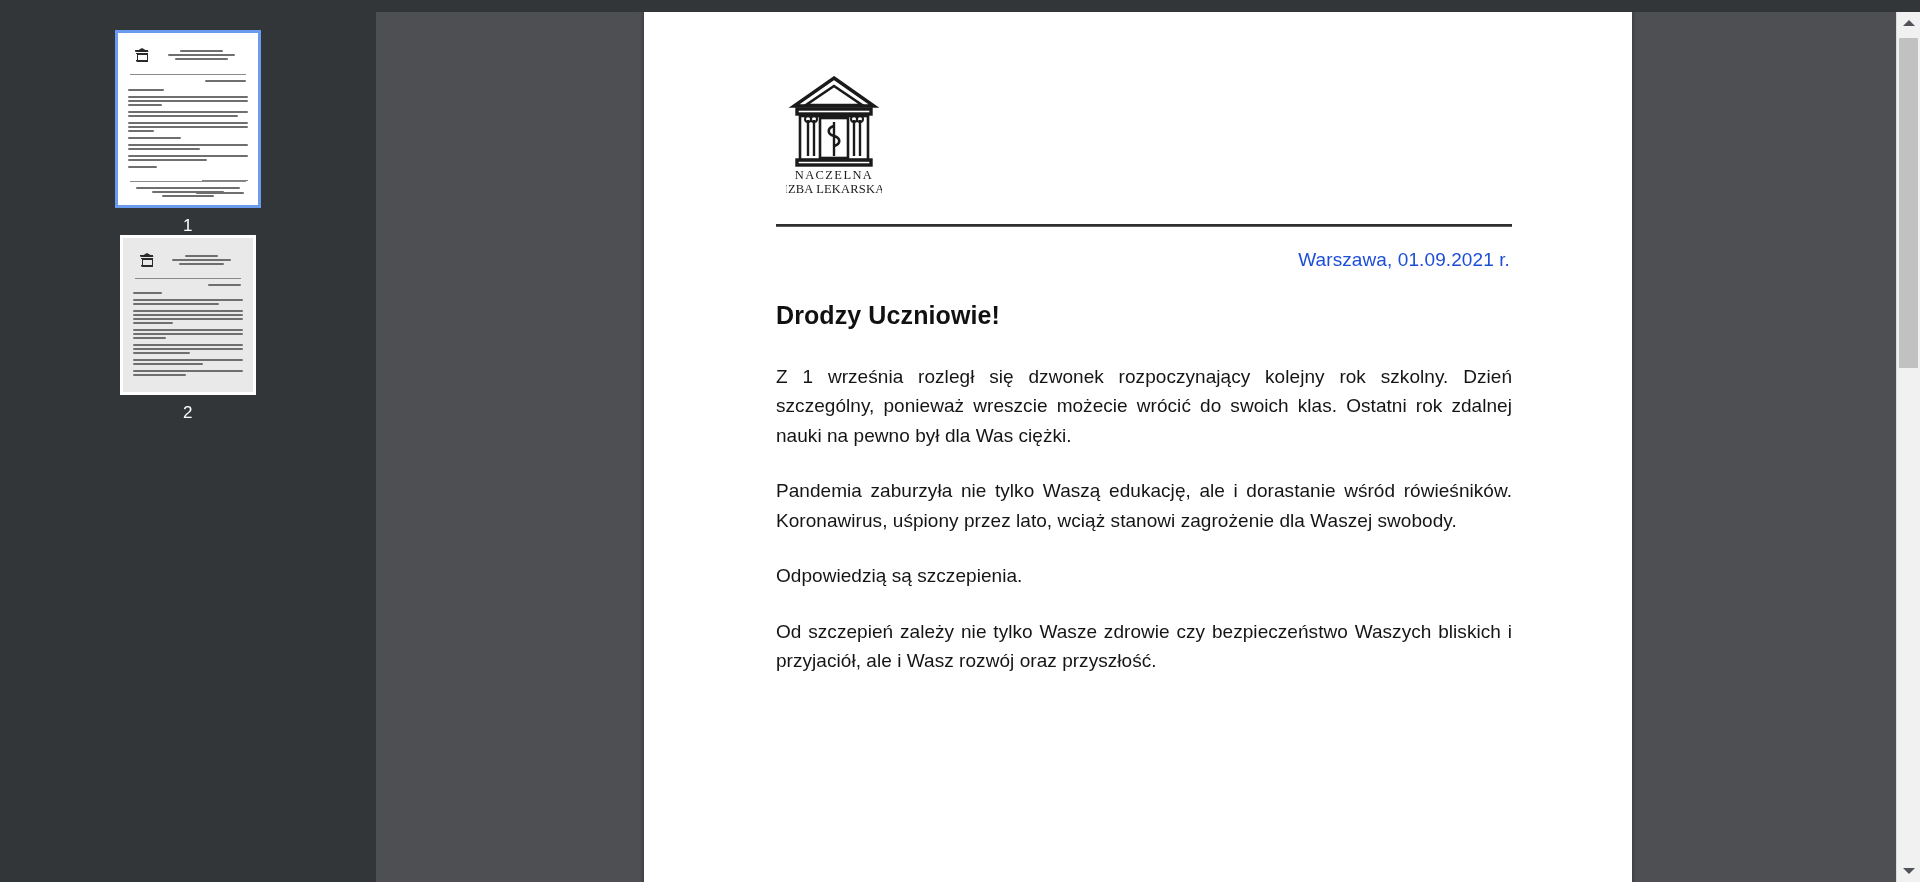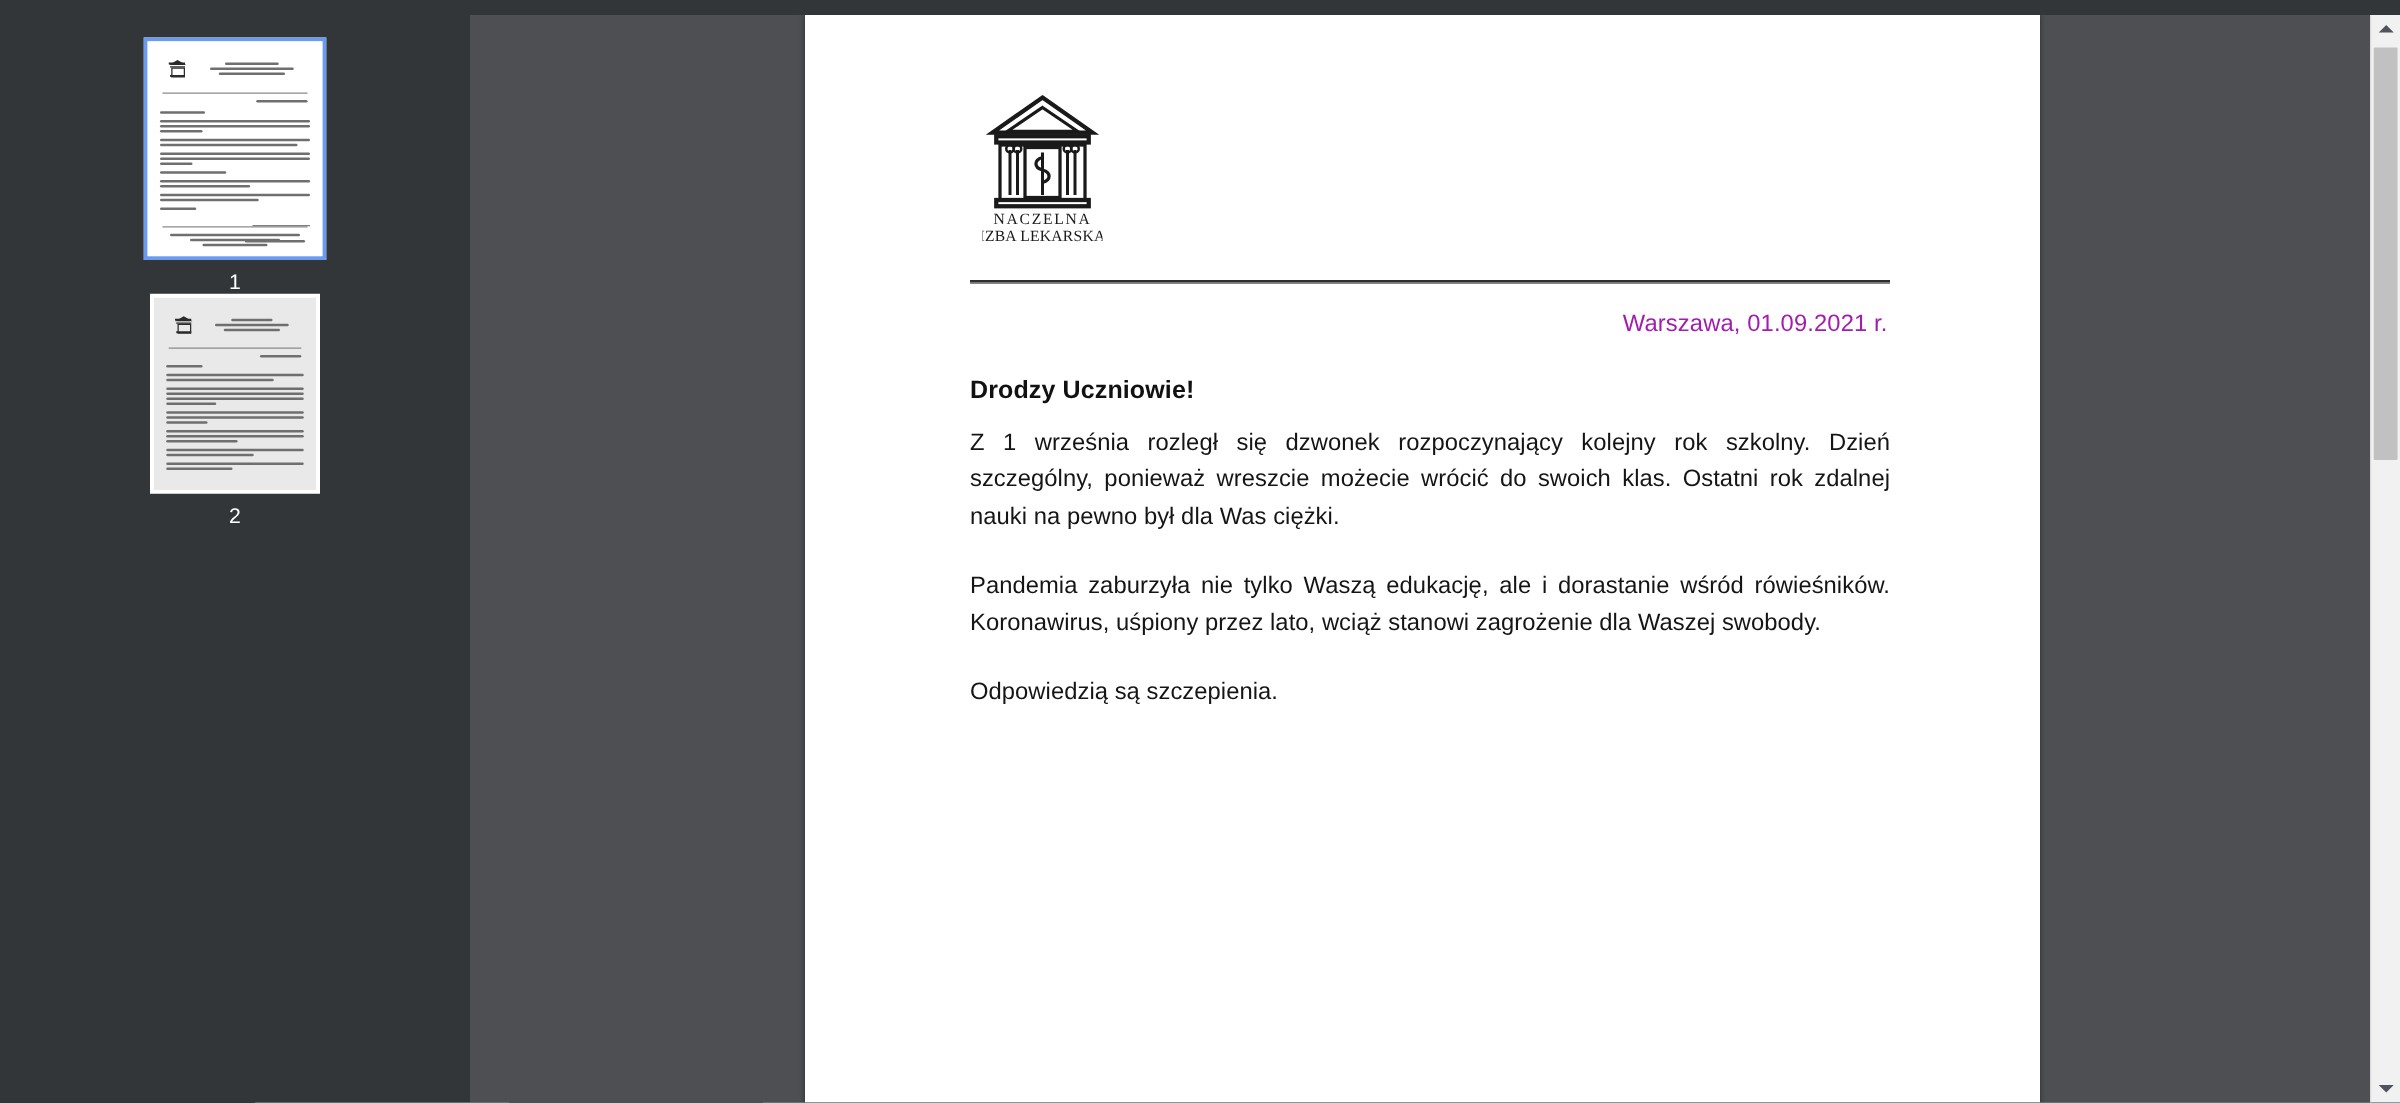--- a/index.html
+++ b/index.html
@@ -143,7 +143,7 @@
   .date-line {
     text-align: right;
     font-size: 19px;
-    color: #a21caf;
+    color: #1d4ed8;
     margin: 0 2px 30px 0;
     letter-spacing: .1px;
   }

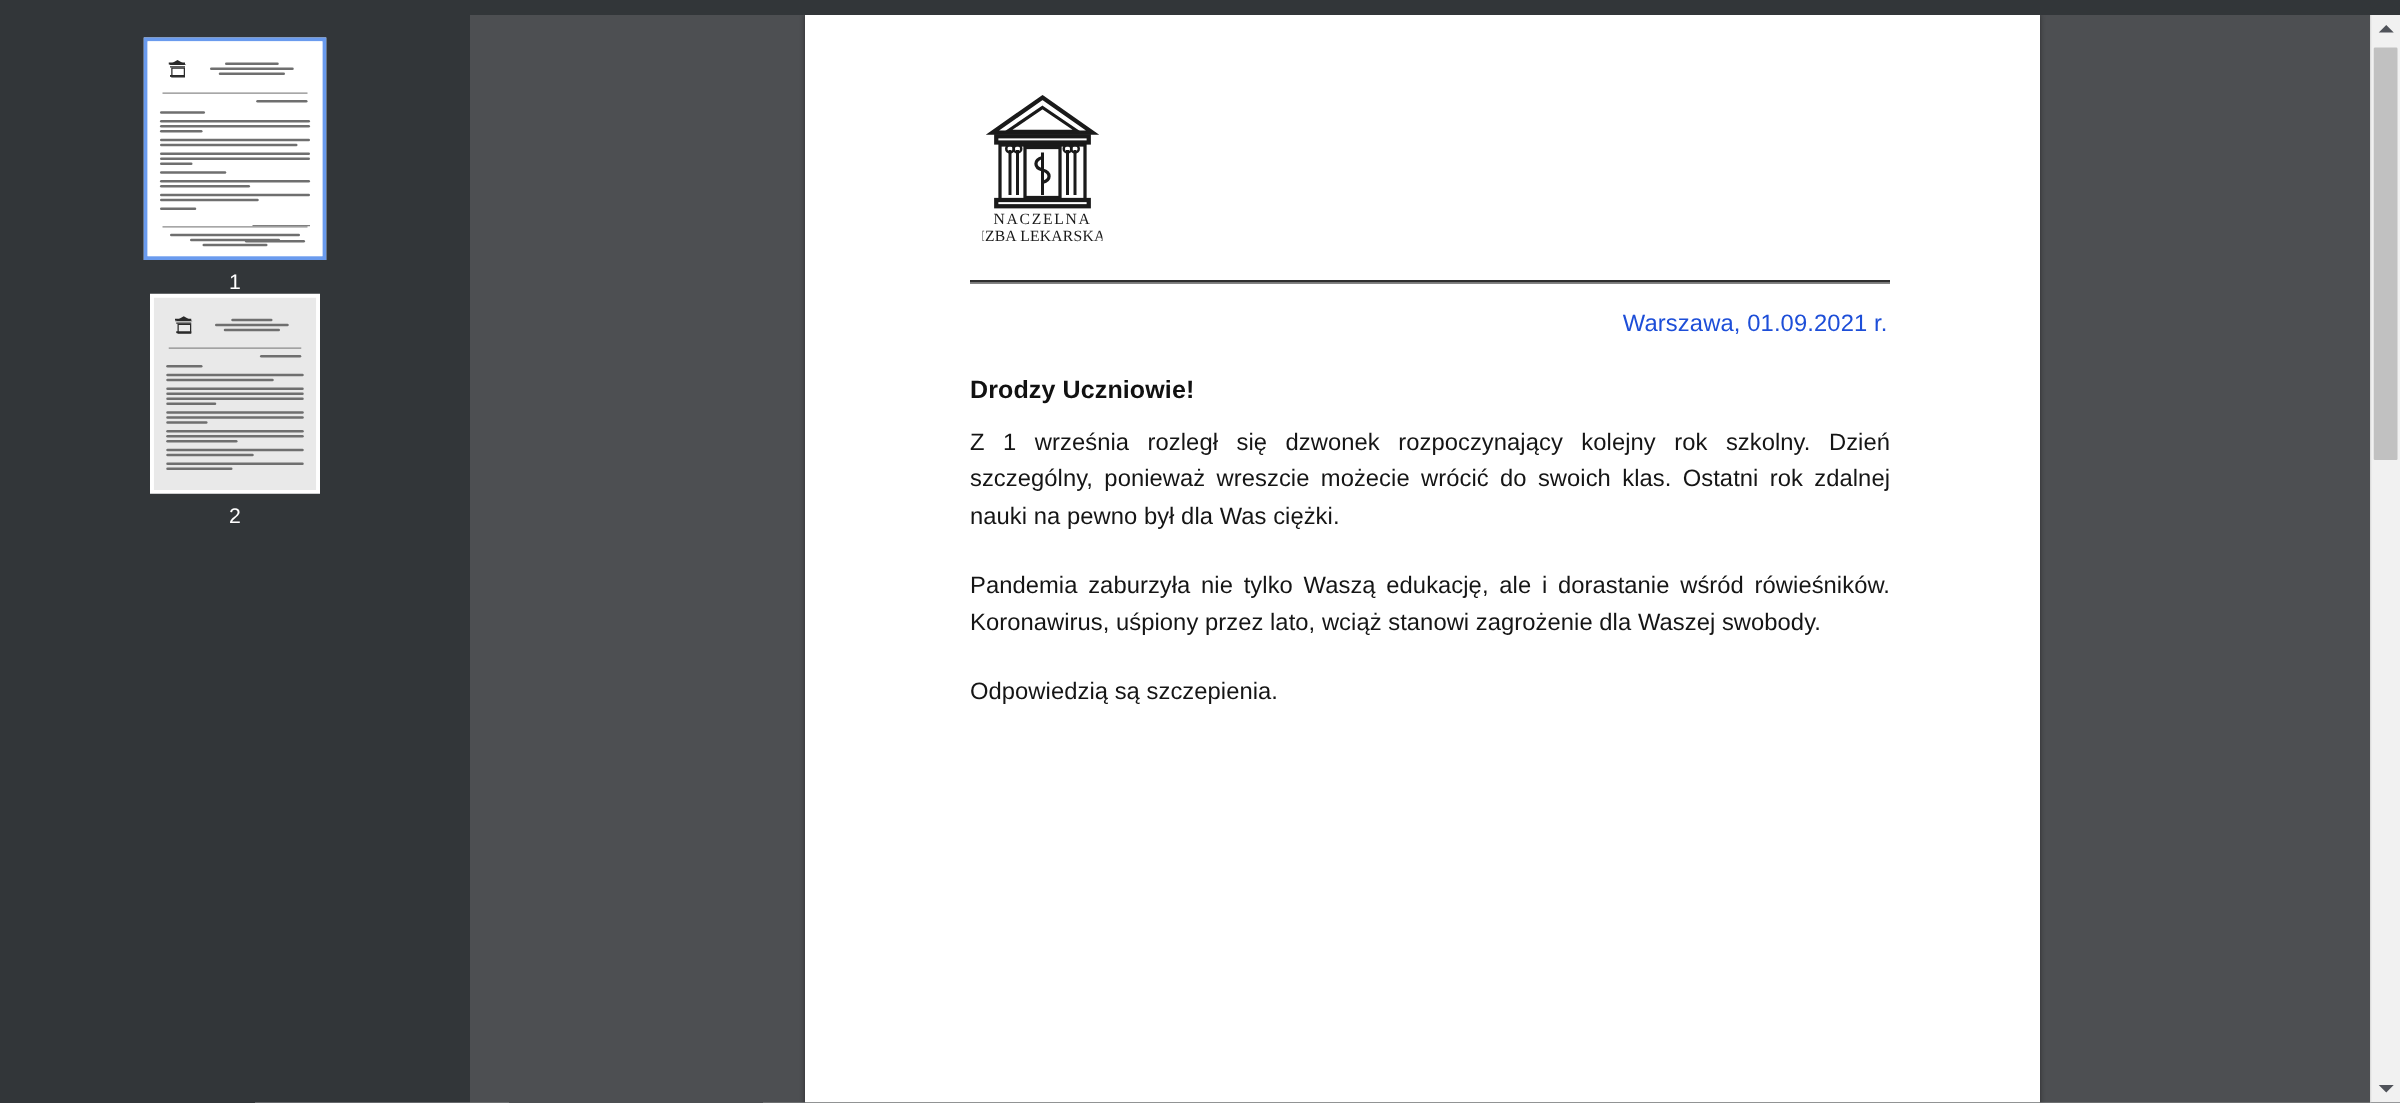--- a/index.html
+++ b/index.html
@@ -149,10 +149,10 @@
   }
 
   .salutation {
-    font-size: 20px;
+    font-size: 25px;
     font-weight: bold;
     color: #111;
-    margin-bottom: 16px;
+    margin-bottom: 32px;
     letter-spacing: .1px;
   }
 

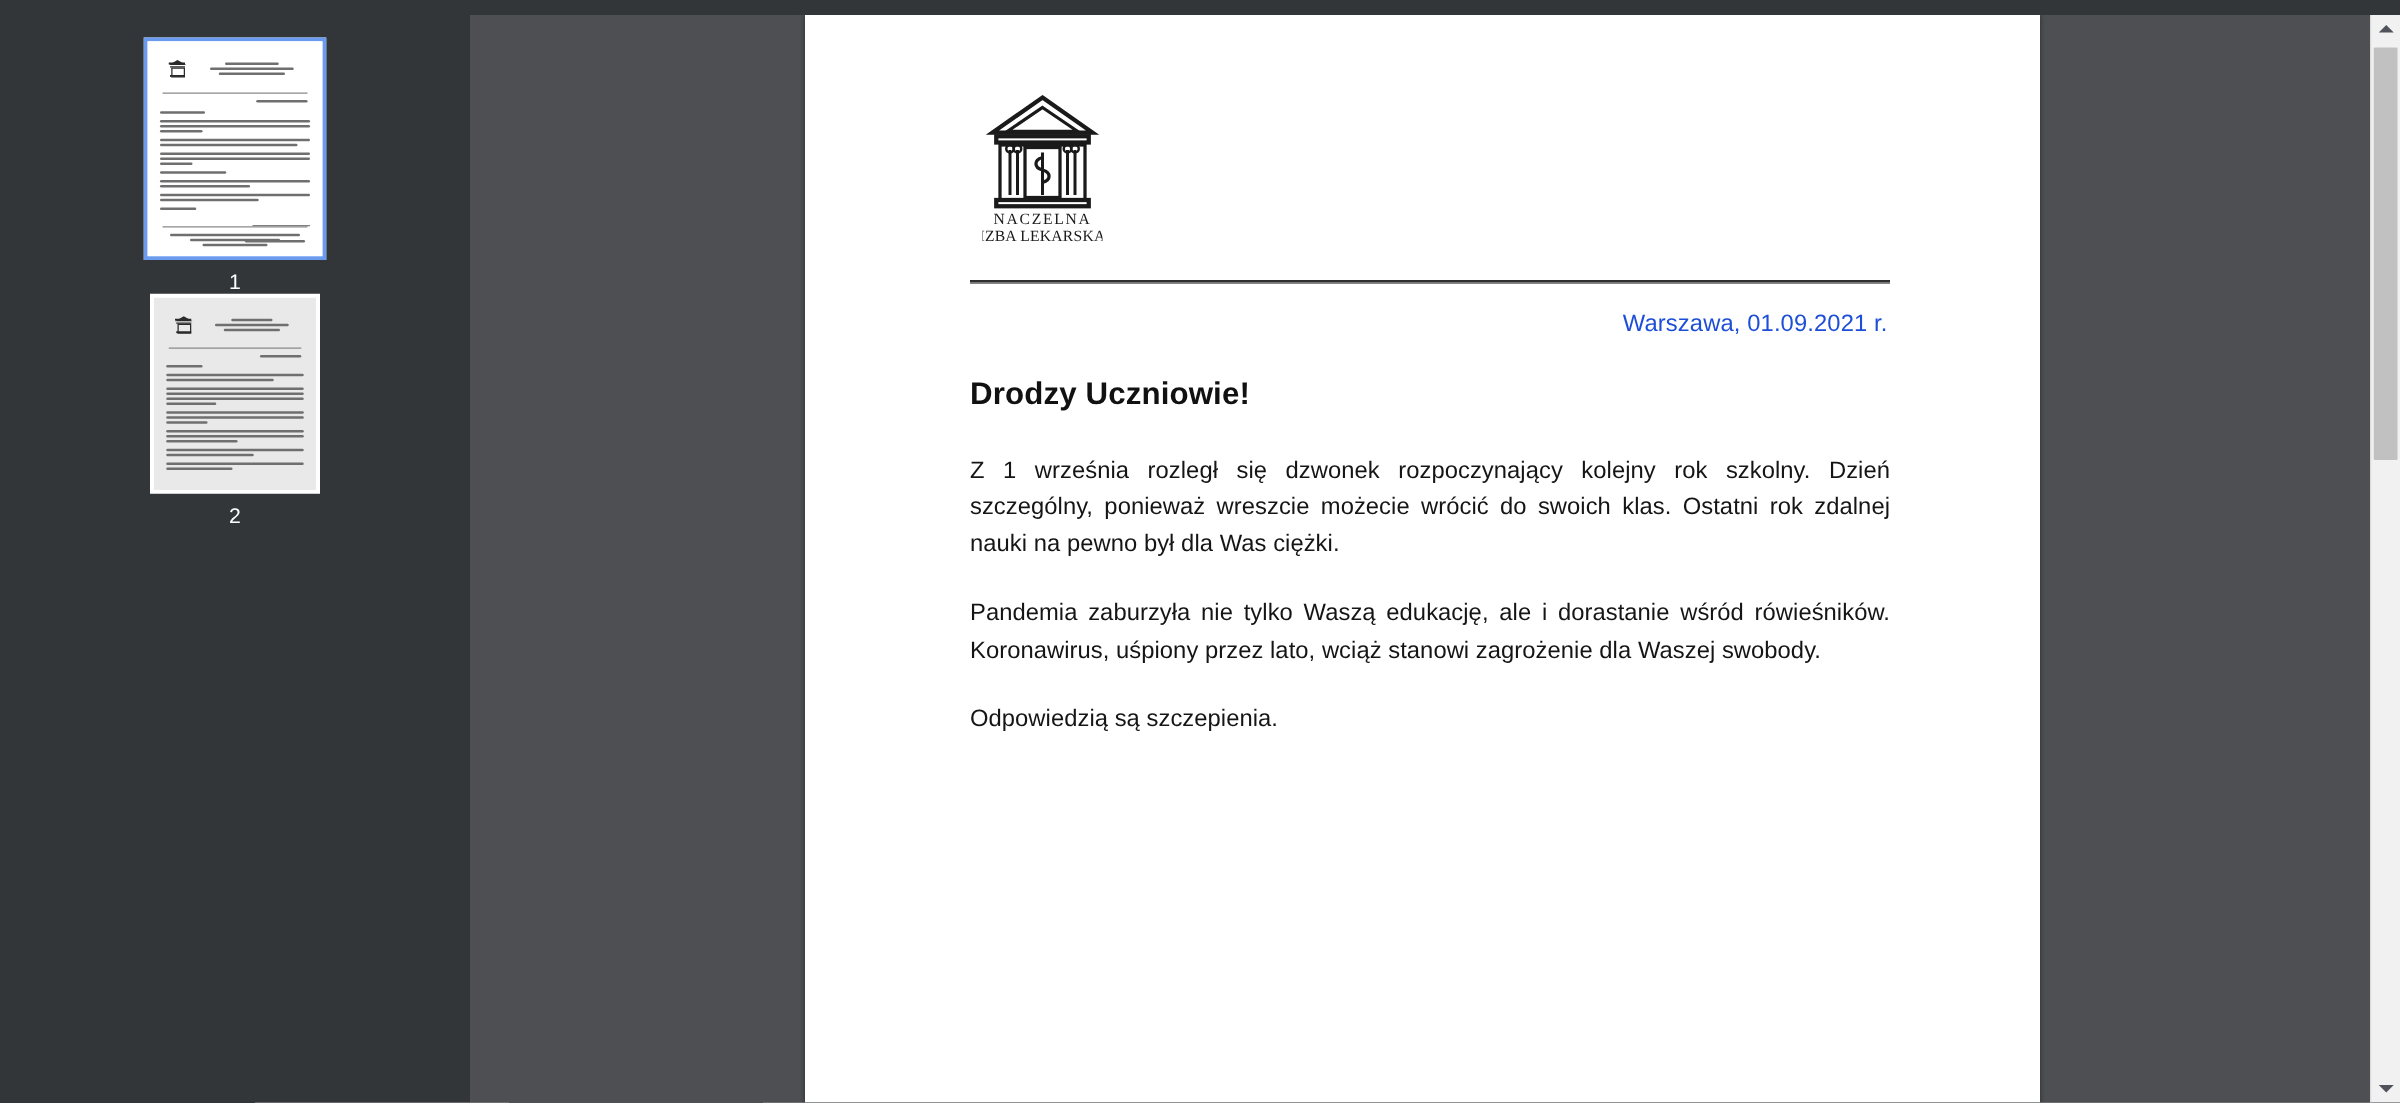--- a/index.html
+++ b/index.html
@@ -354,6 +354,7 @@
       <p class="body-p">Z 1 września rozległ się dzwonek rozpoczynający kolejny rok szkolny. Dzień szczególny, ponieważ wreszcie możecie wrócić do swoich klas. Ostatni rok zdalnej nauki na pewno był dla Was ciężki.</p>
       <p class="body-p">Pandemia zaburzyła nie tylko Waszą edukację, ale i dorastanie wśród rówieśników. Koronawirus, uśpiony przez lato, wciąż stanowi zagrożenie dla Waszej swobody.</p>
       <p class="body-p">Odpowiedzią są szczepienia.</p>
+      <p class="body-p last">Od szczepień zależy nie tylko Wasze zdrowie czy bezpieczeństwo Waszych bliskich i przyjaciół, ale i Wasz rozwój oraz przyszłość.</p>
 
     </div>
   </div>

